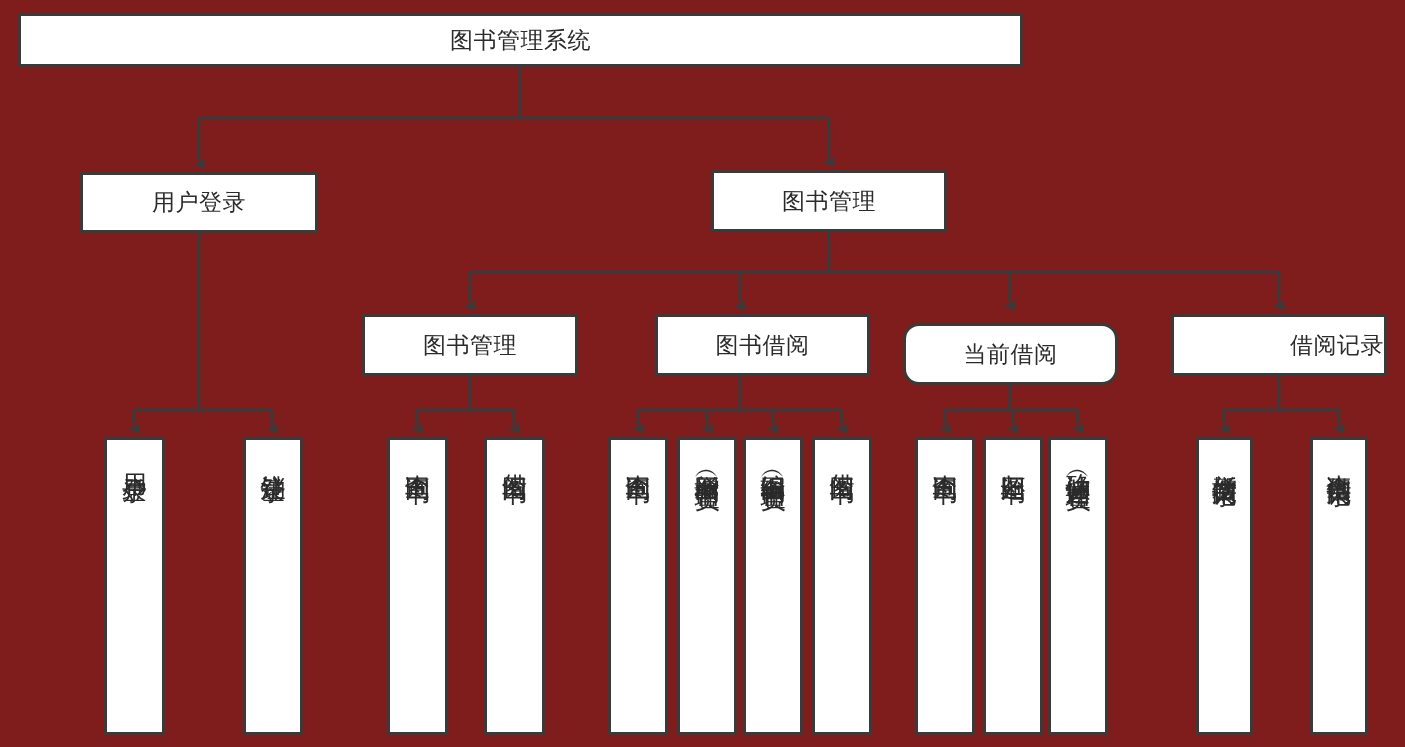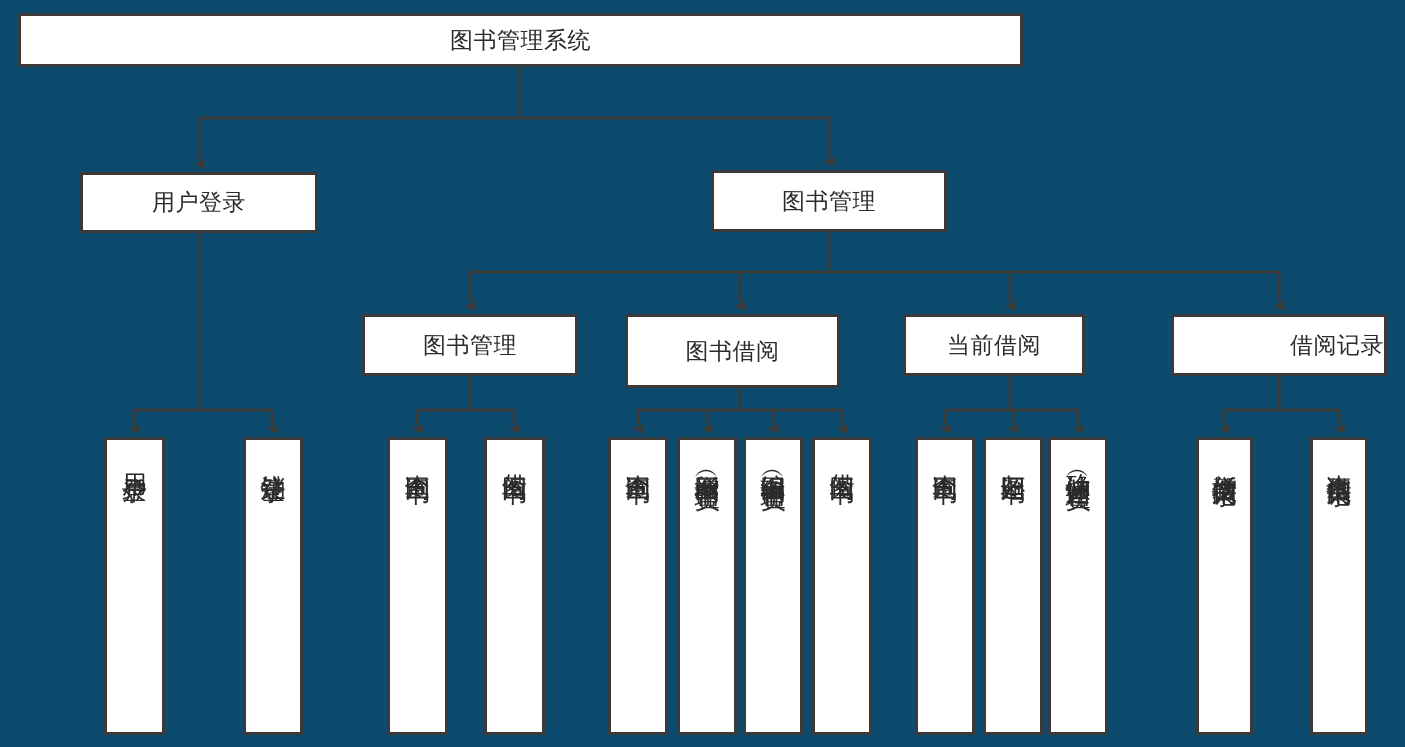--- a/index.html
+++ b/index.html
@@ -14,7 +14,7 @@
     position: relative;
     width: 1405px;
     height: 747px;
-    background: #0c4a6e;
+    background: #7f1d1d;
     overflow: hidden;
   }
   svg.wires {

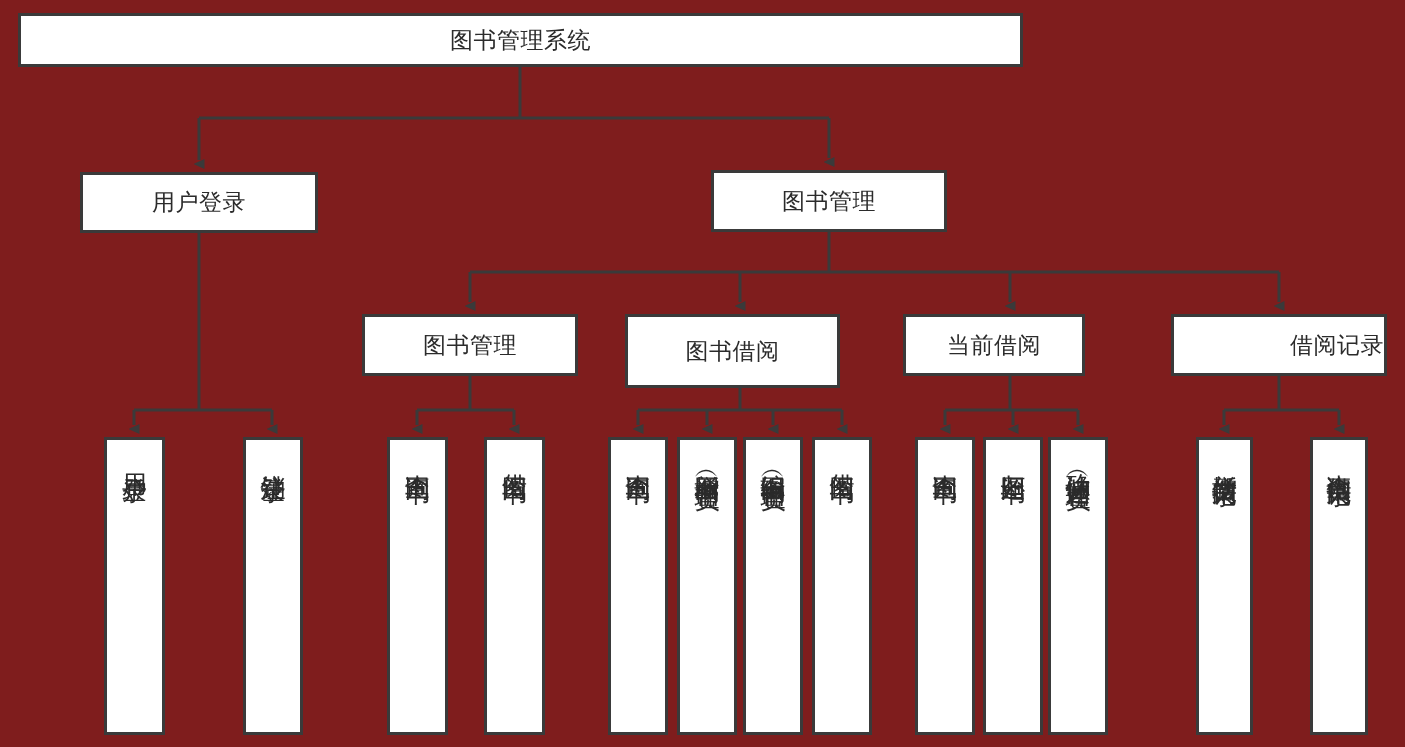--- a/index.html
+++ b/index.html
@@ -135,7 +135,7 @@
       <div class="node horiz" style="left: 362px; top: 314px; width: 216px; height: 62px;">
         <span class="label">图书管理</span>
       </div>
-      <div class="node horiz" style="left: 625px; top: 314px; width: 215px; height: 74px;">
+      <div class="node horiz" style="left: 655px; top: 314px; width: 215px; height: 62px;">
         <span class="label">图书借阅</span>
       </div>
       <div class="node horiz" style="left: 903px; top: 314px; width: 182px; height: 62px;">

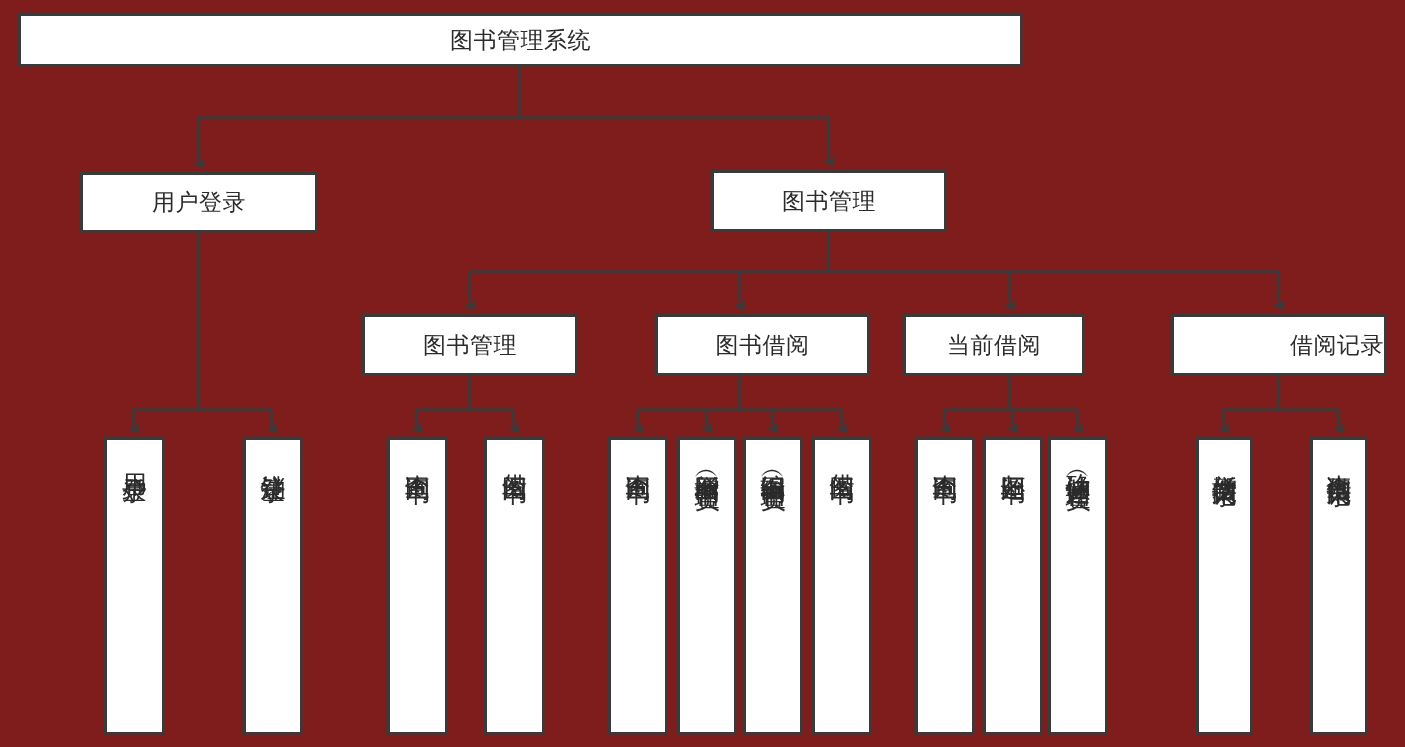--- a/index.html
+++ b/index.html
@@ -138,7 +138,7 @@
       <div class="node horiz" style="left: 655px; top: 314px; width: 215px; height: 62px;">
         <span class="label">图书借阅</span>
       </div>
-      <div class="node horiz" style="left: 903px; top: 314px; width: 182px; height: 62px;">
+      <div class="node horiz" style="left: 903px; top: 323px; width: 215px; height: 62px; border-radius: 16px;">
         <span class="label">当前借阅</span>
       </div>
       <div class="node horiz" style="left: 1171px; top: 314px; width: 216px; height: 62px; justify-content: flex-end;">

